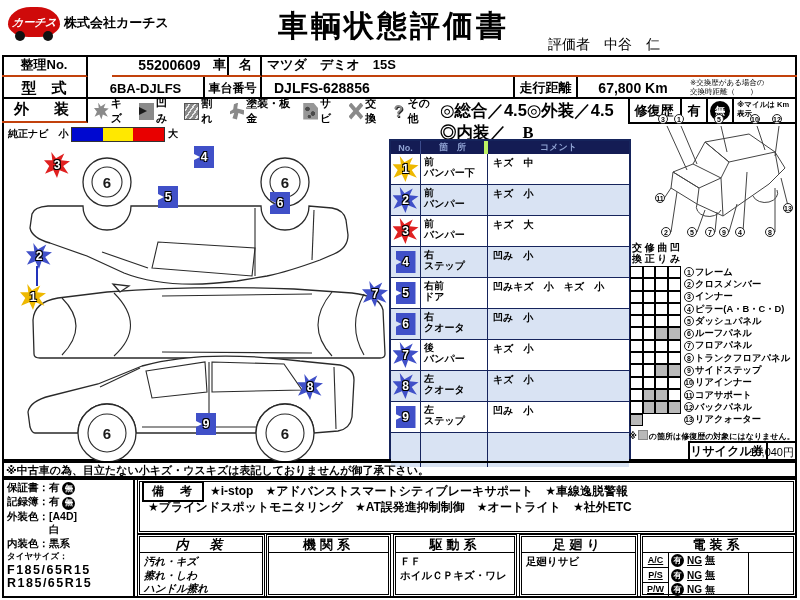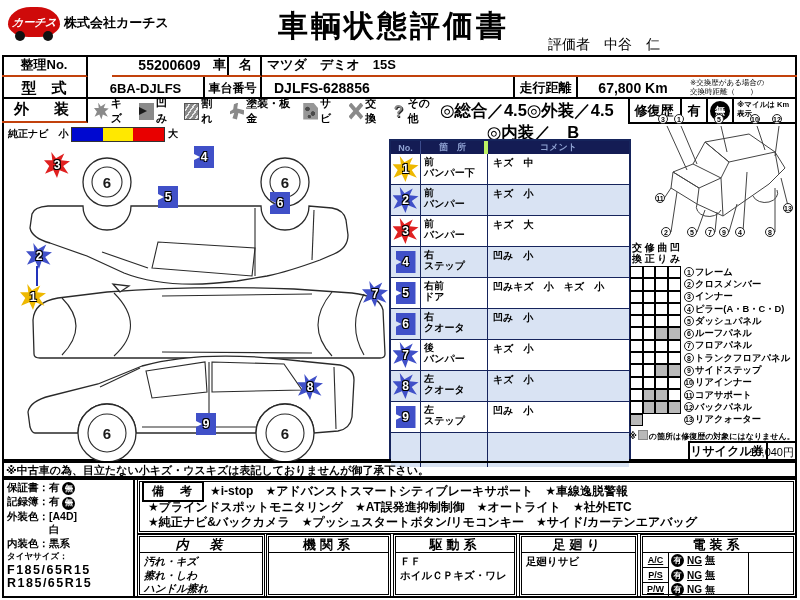--- a/index.html
+++ b/index.html
@@ -156,7 +156,7 @@
   </div>
   <div class="abs" style="left:440px;top:100px;width:190px;font-size:16.5px;font-weight:bold;">
     <div><span>◎総合／4.5</span><span>◎外装／4.5</span></div>
-    <div style="text-align:center;padding-right:4px;"><span>◎内装／　B</span></div>
+    <div style="text-align:left;padding-right:4px;font-family:Liberation Serif, serif;"><span>◎内装／　B</span></div>
   </div>
 
   <div class="bx" style="left:628px;top:97px;width:169px;height:27px;"></div>

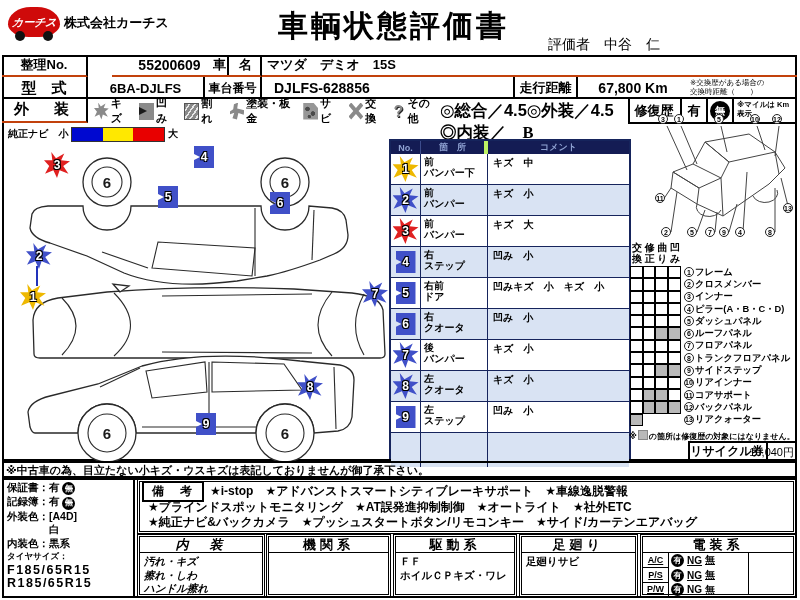--- a/index.html
+++ b/index.html
@@ -513,7 +513,6 @@
       <span style="font-size:12px;font-weight:bold;">★i-stop　★アドバンストスマートシティブレーキサポート　★車線逸脱警報</span>
     </div>
     <div style="font-size:12px;font-weight:bold;padding-left:8px;line-height:15px;">★ブラインドスポットモニタリング　★AT誤発進抑制制御　★オートライト　★社外ETC</div>
-    <div style="font-size:12px;font-weight:bold;padding-left:8px;line-height:15px;">★純正ナビ&amp;バックカメラ　★プッシュスタートボタン/リモコンキー　★サイド/カーテンエアバッグ</div>
   </div>
 
   <div class="dbl" style="left:139px;top:536px;width:124px;height:59px;font-style:italic;">

